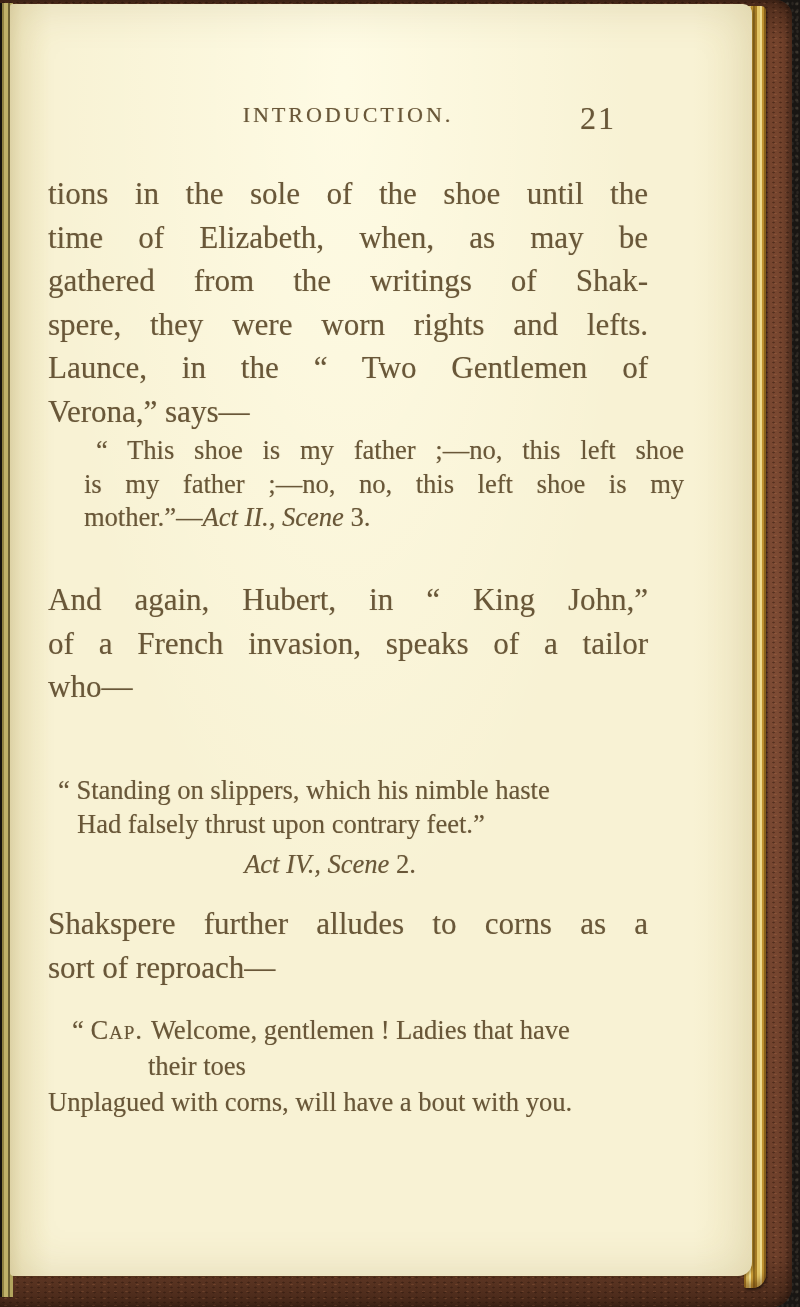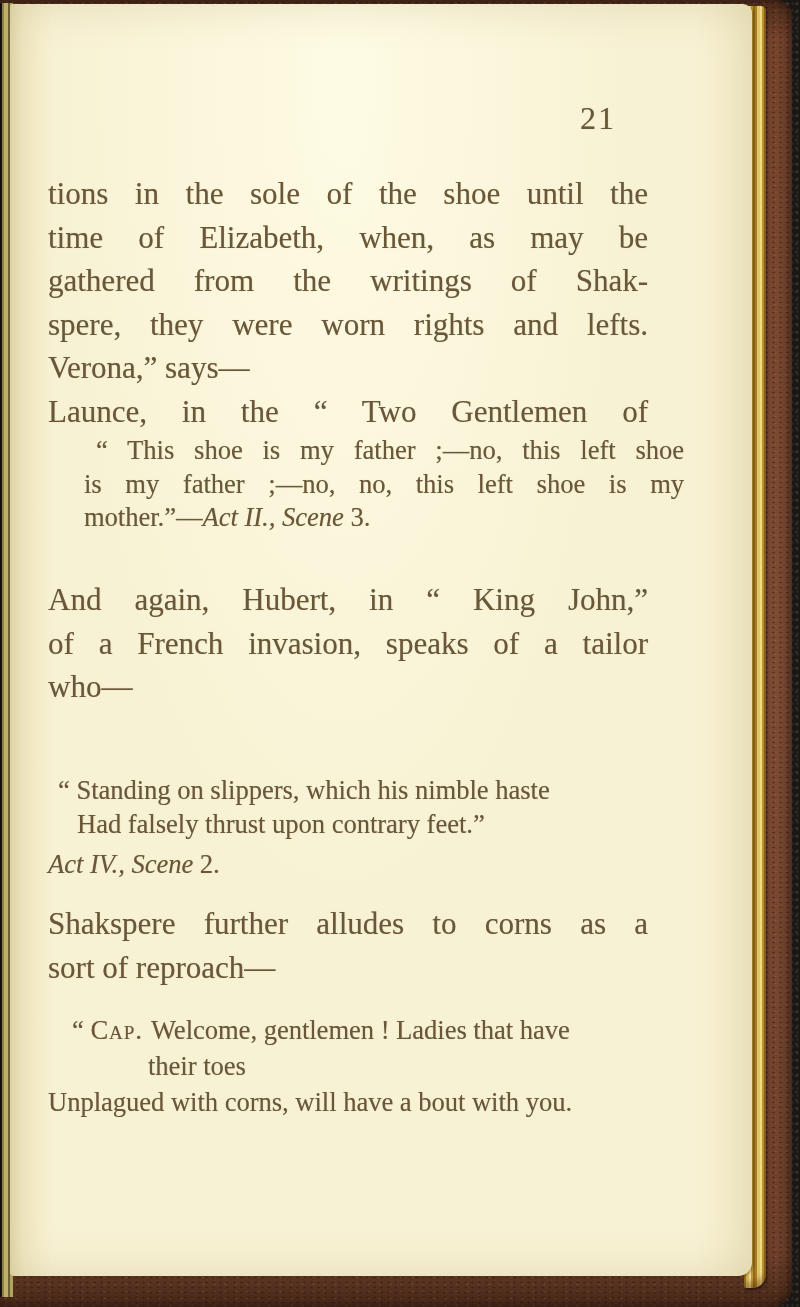--- a/index.html
+++ b/index.html
@@ -83,6 +83,7 @@
   <div class="page"></div>
 
   <div class="header ink">
+    <span>INTRODUCTION.</span>
     <span class="pagenum">21</span>
   </div>
 

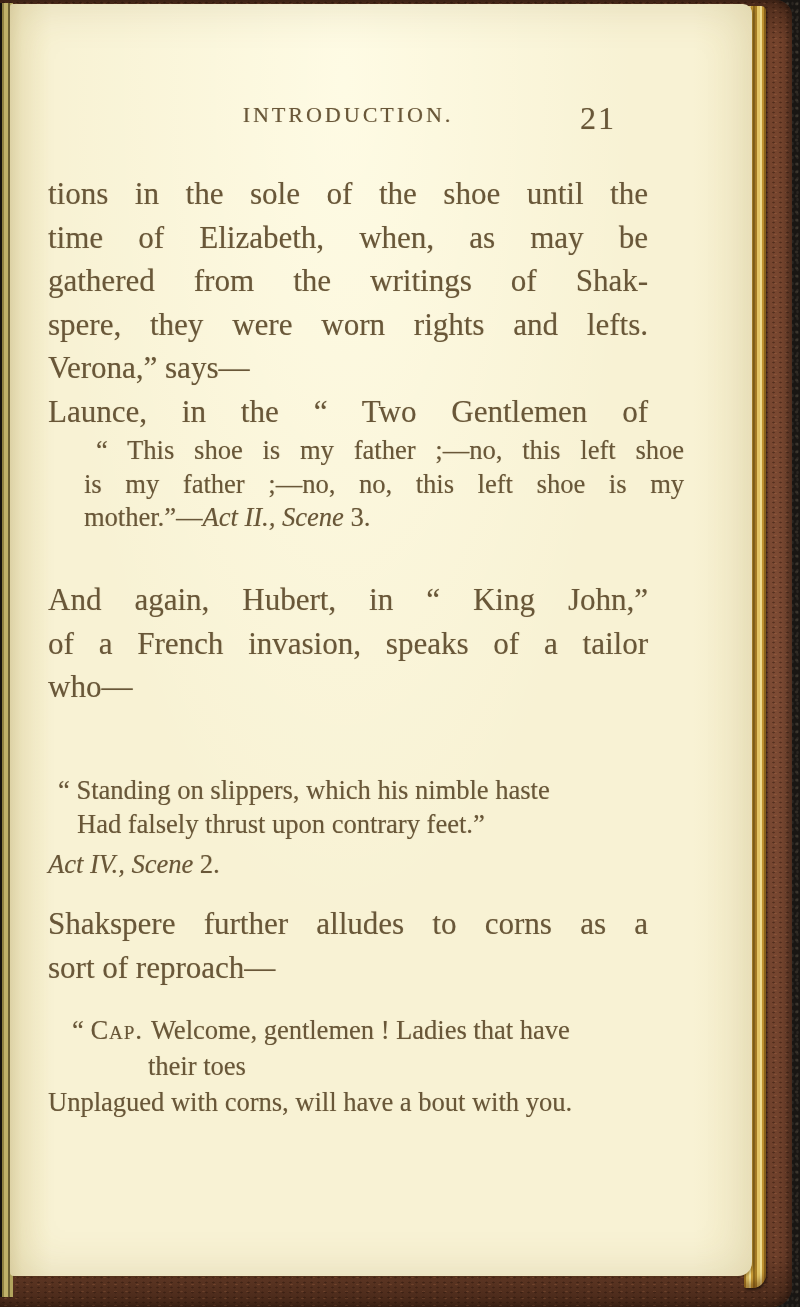--- a/index.html
+++ b/index.html
@@ -92,8 +92,8 @@
     <div class="line just">time of Elizabeth, when, as may be</div>
     <div class="line just">gathered from the writings of Shak-</div>
     <div class="line just">spere, they were worn rights and lefts.</div>
+    <div class="line just">Launce, in the “ Two Gentlemen of</div>
     <div class="line">Verona,” says—</div>
-    <div class="line just">Launce, in the “ Two Gentlemen of</div>
   </div>
 
   <div class="block quote-block q1 ink">

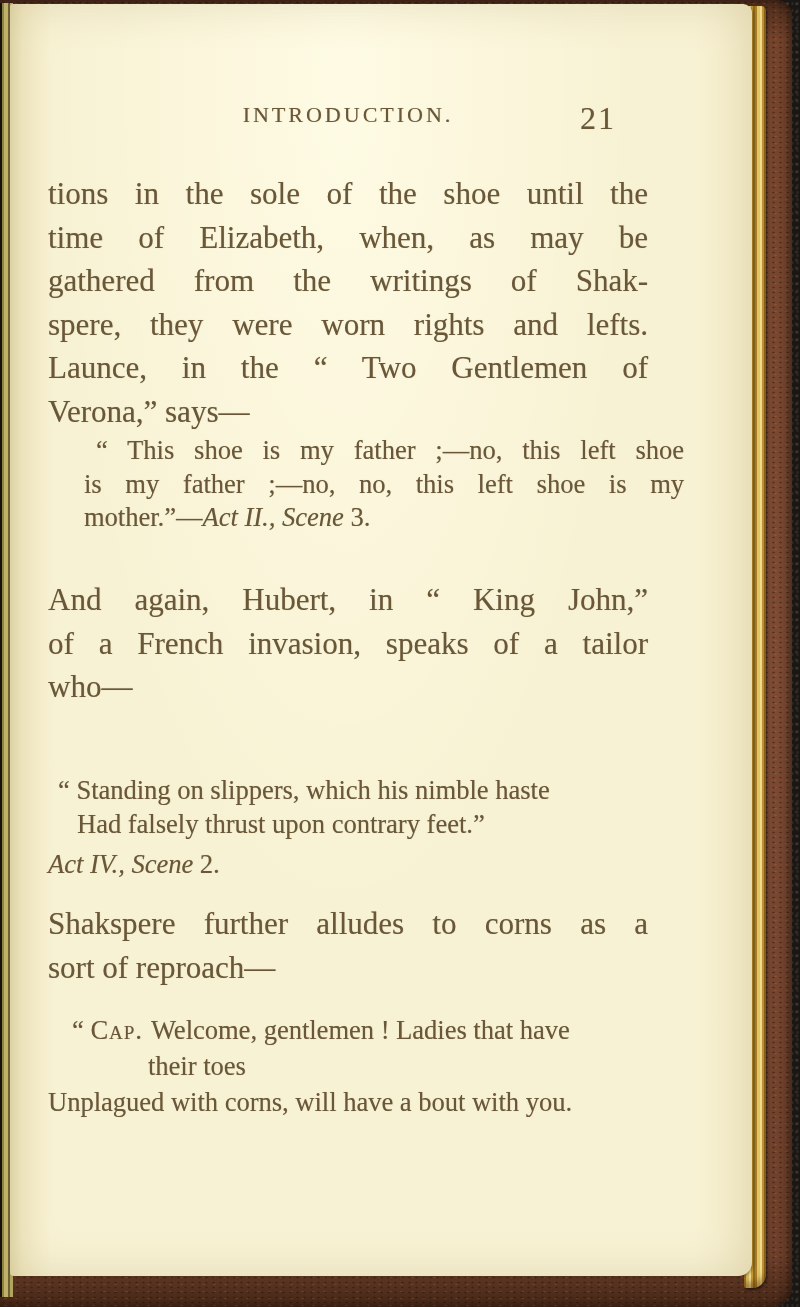--- a/index.html
+++ b/index.html
@@ -65,7 +65,7 @@
   .line{text-align:left;}
   .just{text-align:justify;text-align-last:justify;}
   .p1{top:172px;} .q1{top:434px;margin-left:36px;} .p2{top:578px;}
-  .q2{top:774px;} .attr{top:848px;font-size:26.5px;line-height:33.5px;text-align:left;padding-right:36px;box-sizing:border-box;}
+  .q2{top:774px;} .attr{top:848px;font-size:26.5px;line-height:33.5px;text-align:center;padding-right:36px;box-sizing:border-box;}
   .p3{top:902px;} .q3{top:1012px;}
   .ti-q1{text-indent:12px;}
   .ti-q2a{text-indent:10px;} .ti-q2b{text-indent:29px;}

